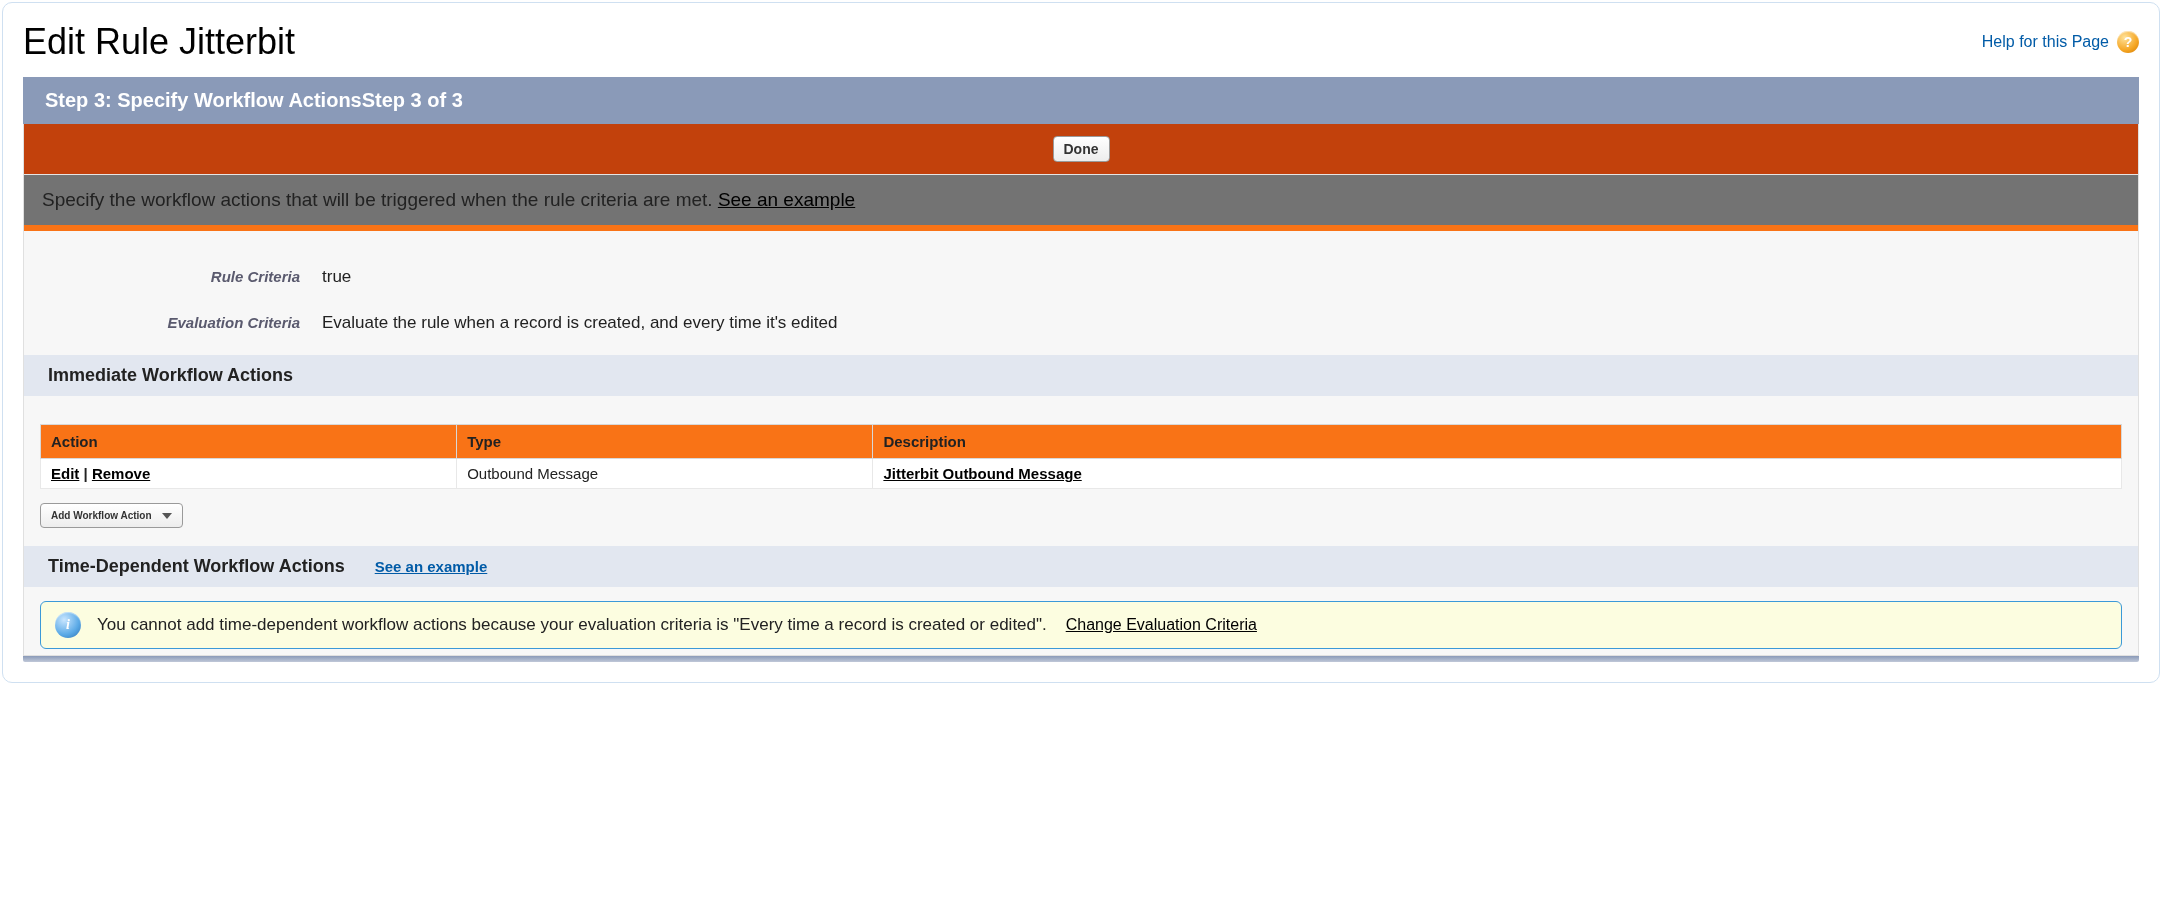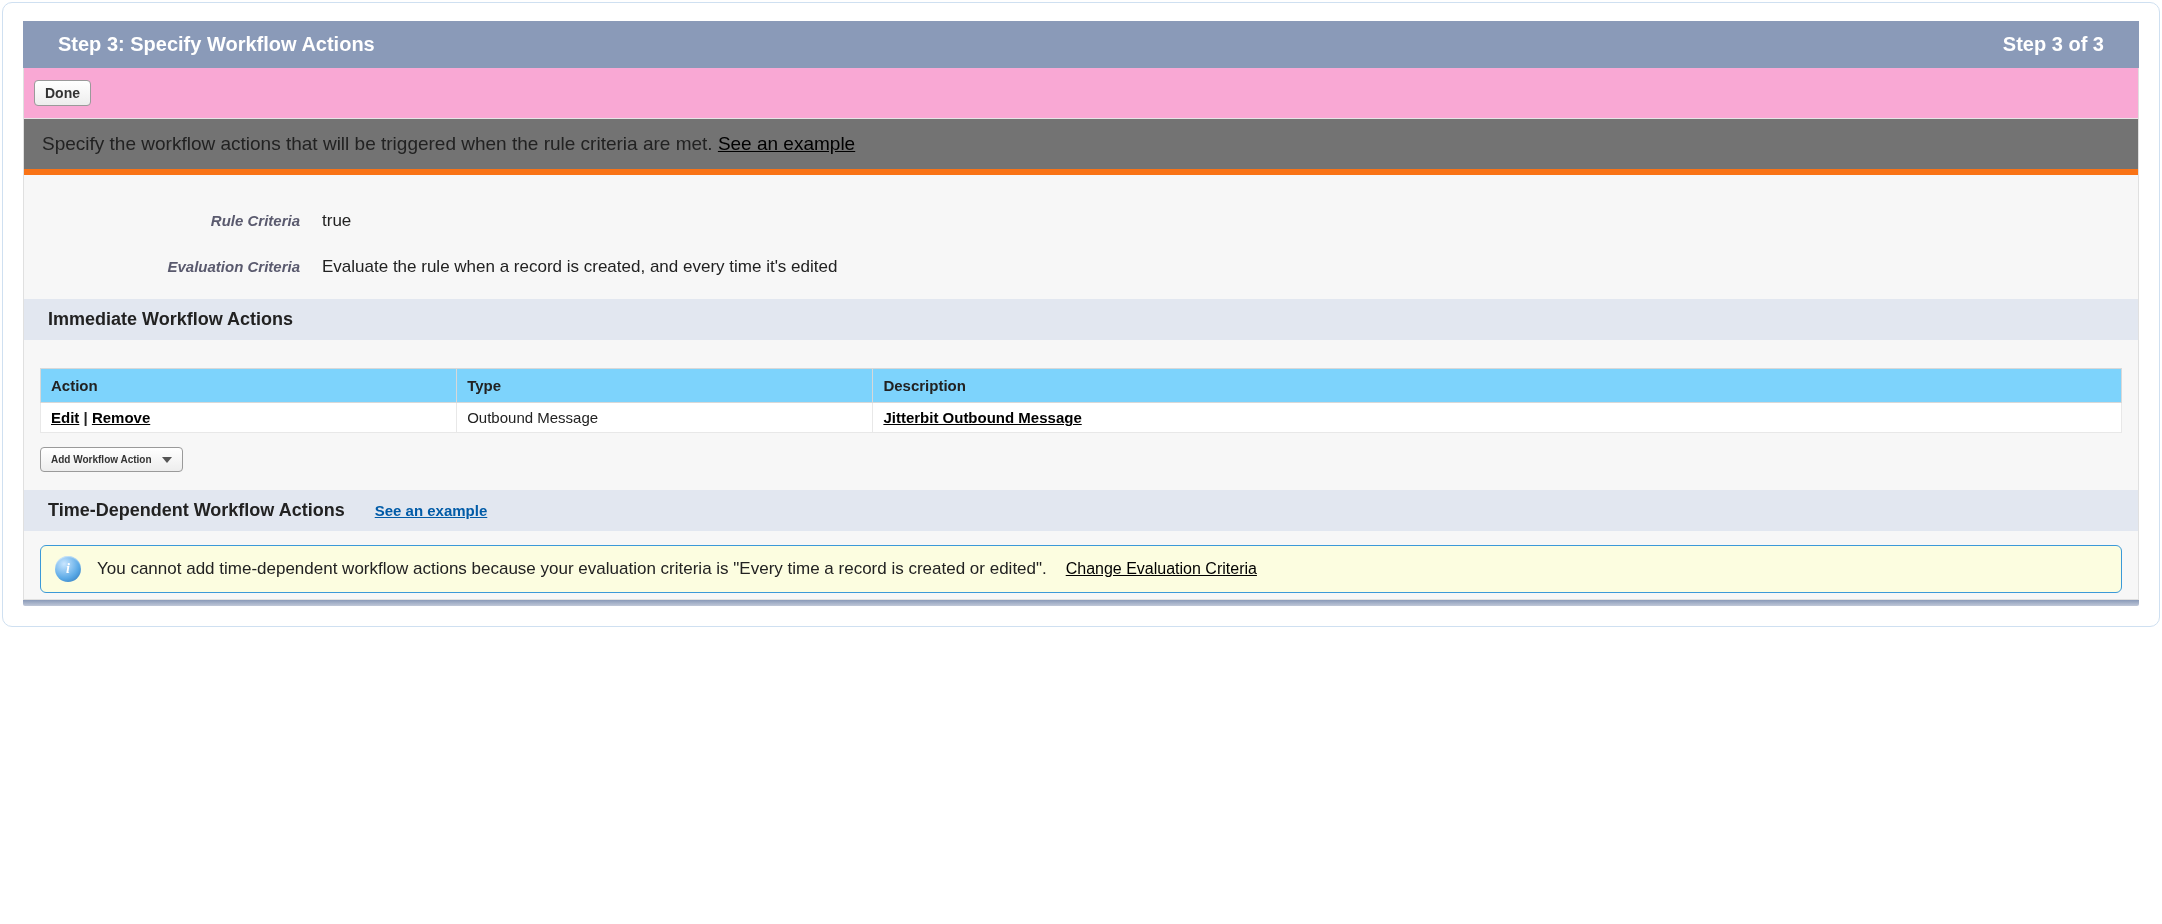--- a/index.html
+++ b/index.html
@@ -214,6 +214,13 @@
 
 <div class="page">
 
+  <div class="header-row">
+    <div class="page-title">Edit Rule Jitterbit</div>
+    <a class="help-link">
+      <span>Help for this Page</span>
+      <span class="help-icon">?</span>
+    </a>
+  </div>
 
   <div class="step-bar">
     <span>Step 3: Specify Workflow Actions</span>

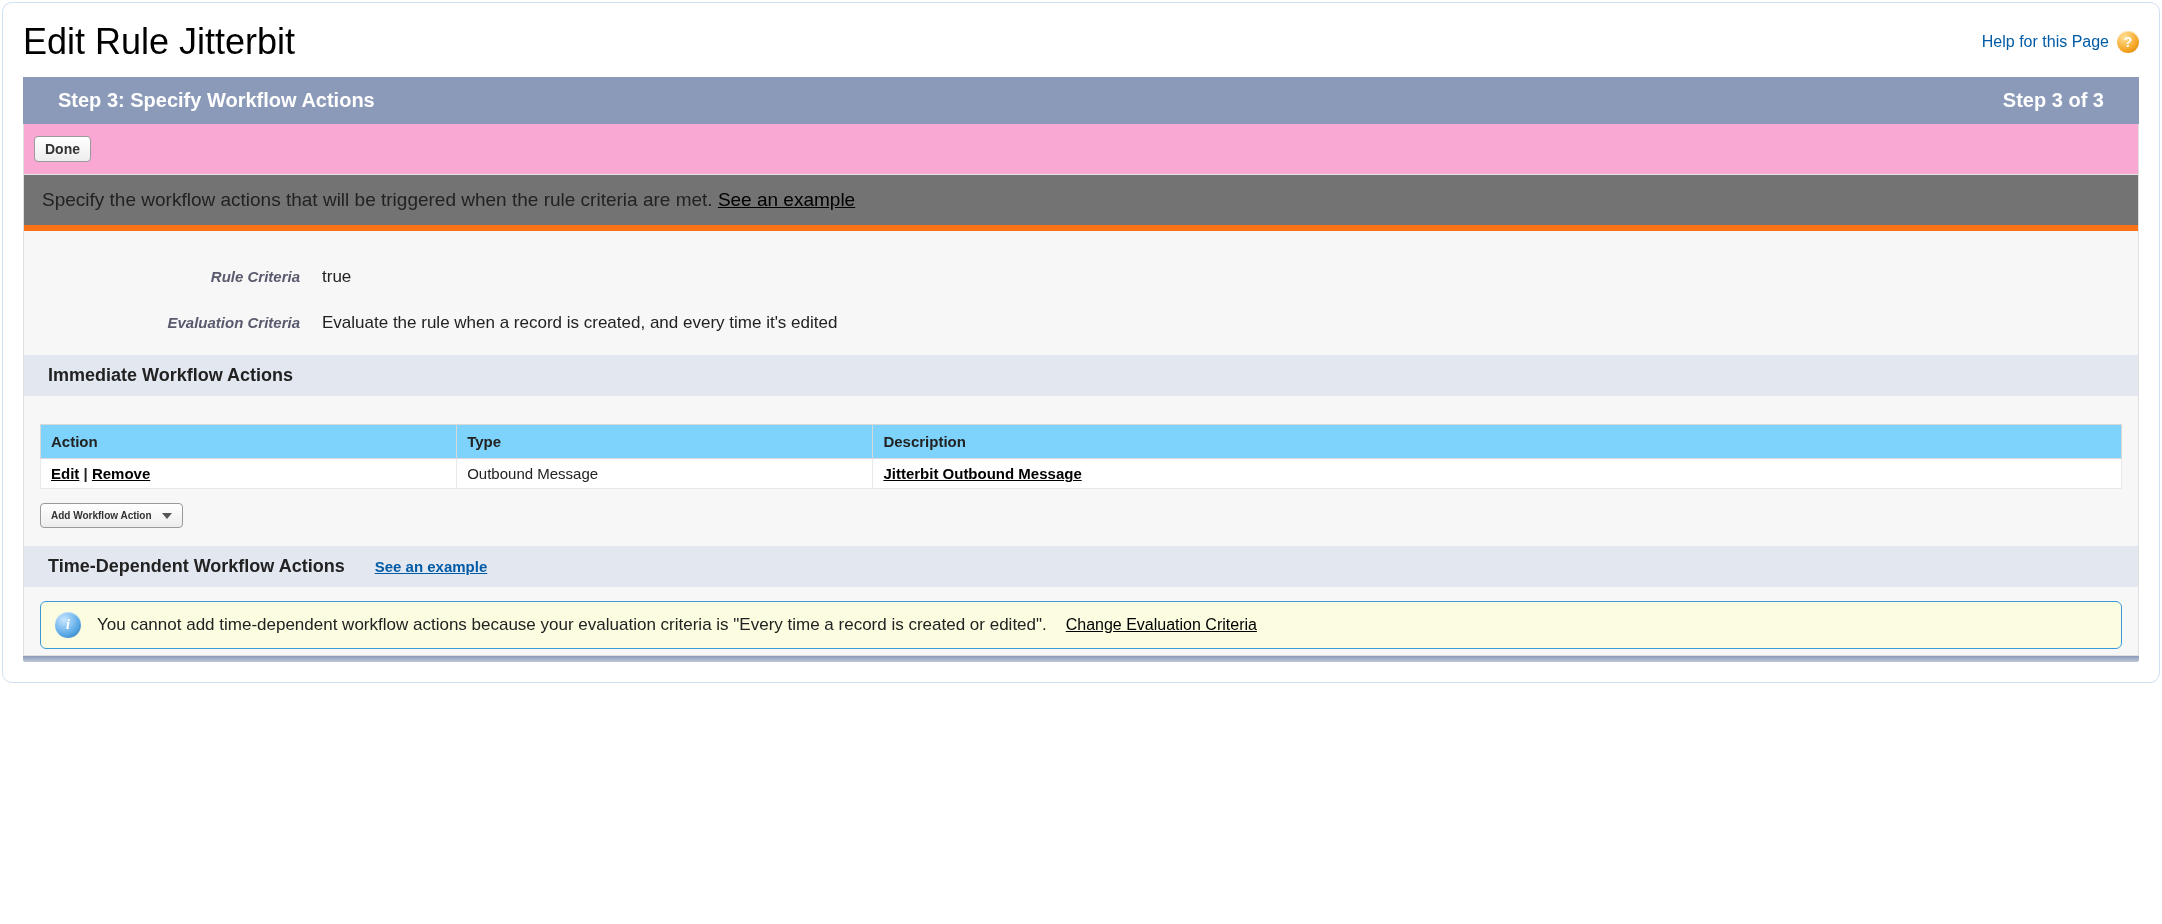--- a/index.html
+++ b/index.html
@@ -53,9 +53,9 @@
     background: #8a9ab8;
     color: #fff;
     display: flex;
-    justify-content: space-between;
-    align-items: center;
-    padding: 12px 35px;
+    justify-content: flex-start;
+    align-items: center;
+    padding: 12px 22px;
     font-size: 20px;
     font-weight: bold;
   }

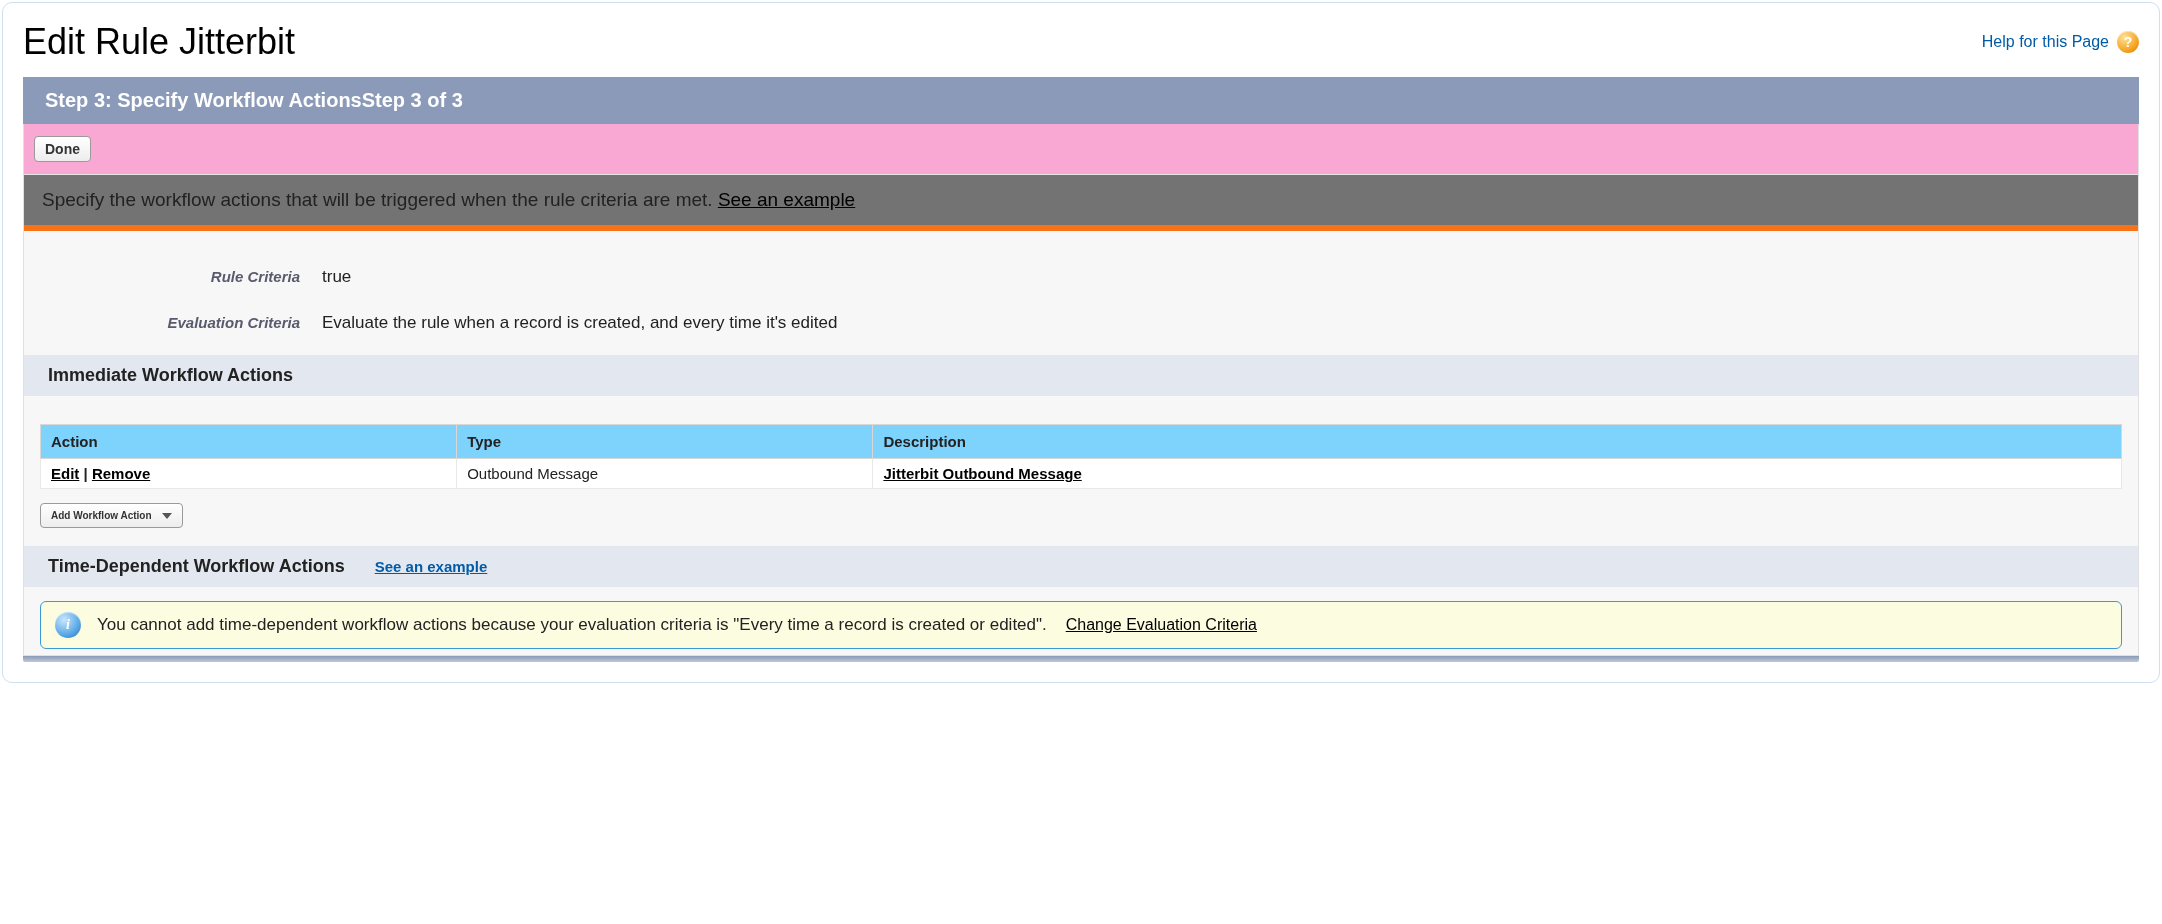--- a/index.html
+++ b/index.html
@@ -64,10 +64,10 @@
     border-top: none;
   }
   .done-row {
-    background: #f9a8d4;
+    background: #c2410c;
     padding: 12px 10px;
     display: flex;
-    justify-content: flex-start;
+    justify-content: center;
     border-bottom: 1px solid #e5e5e5;
   }
   .btn {

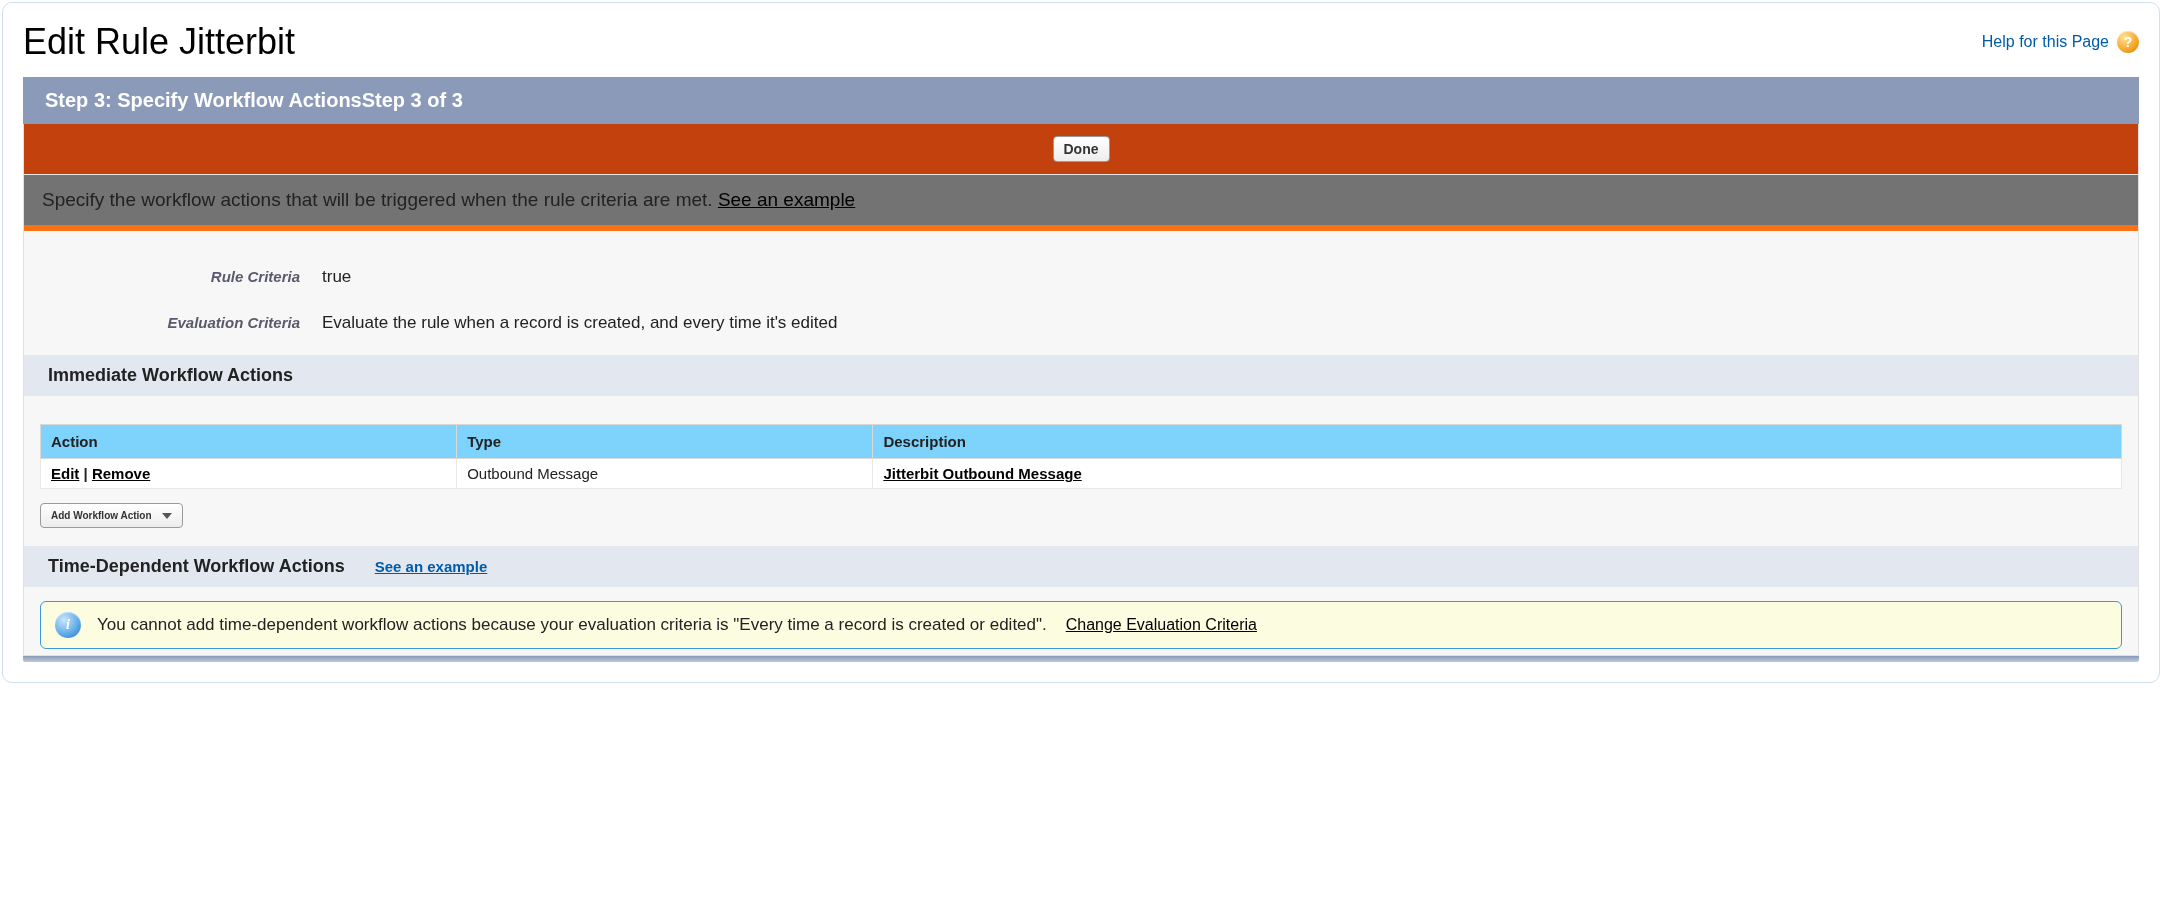--- a/index.html
+++ b/index.html
@@ -139,7 +139,7 @@
   }
   table.actions th {
     text-align: left;
-    background: #7dd3fc;
+    background: #f97316;
     border: 1px solid #d8d8d8;
     padding: 8px 10px;
     font-weight: bold;

